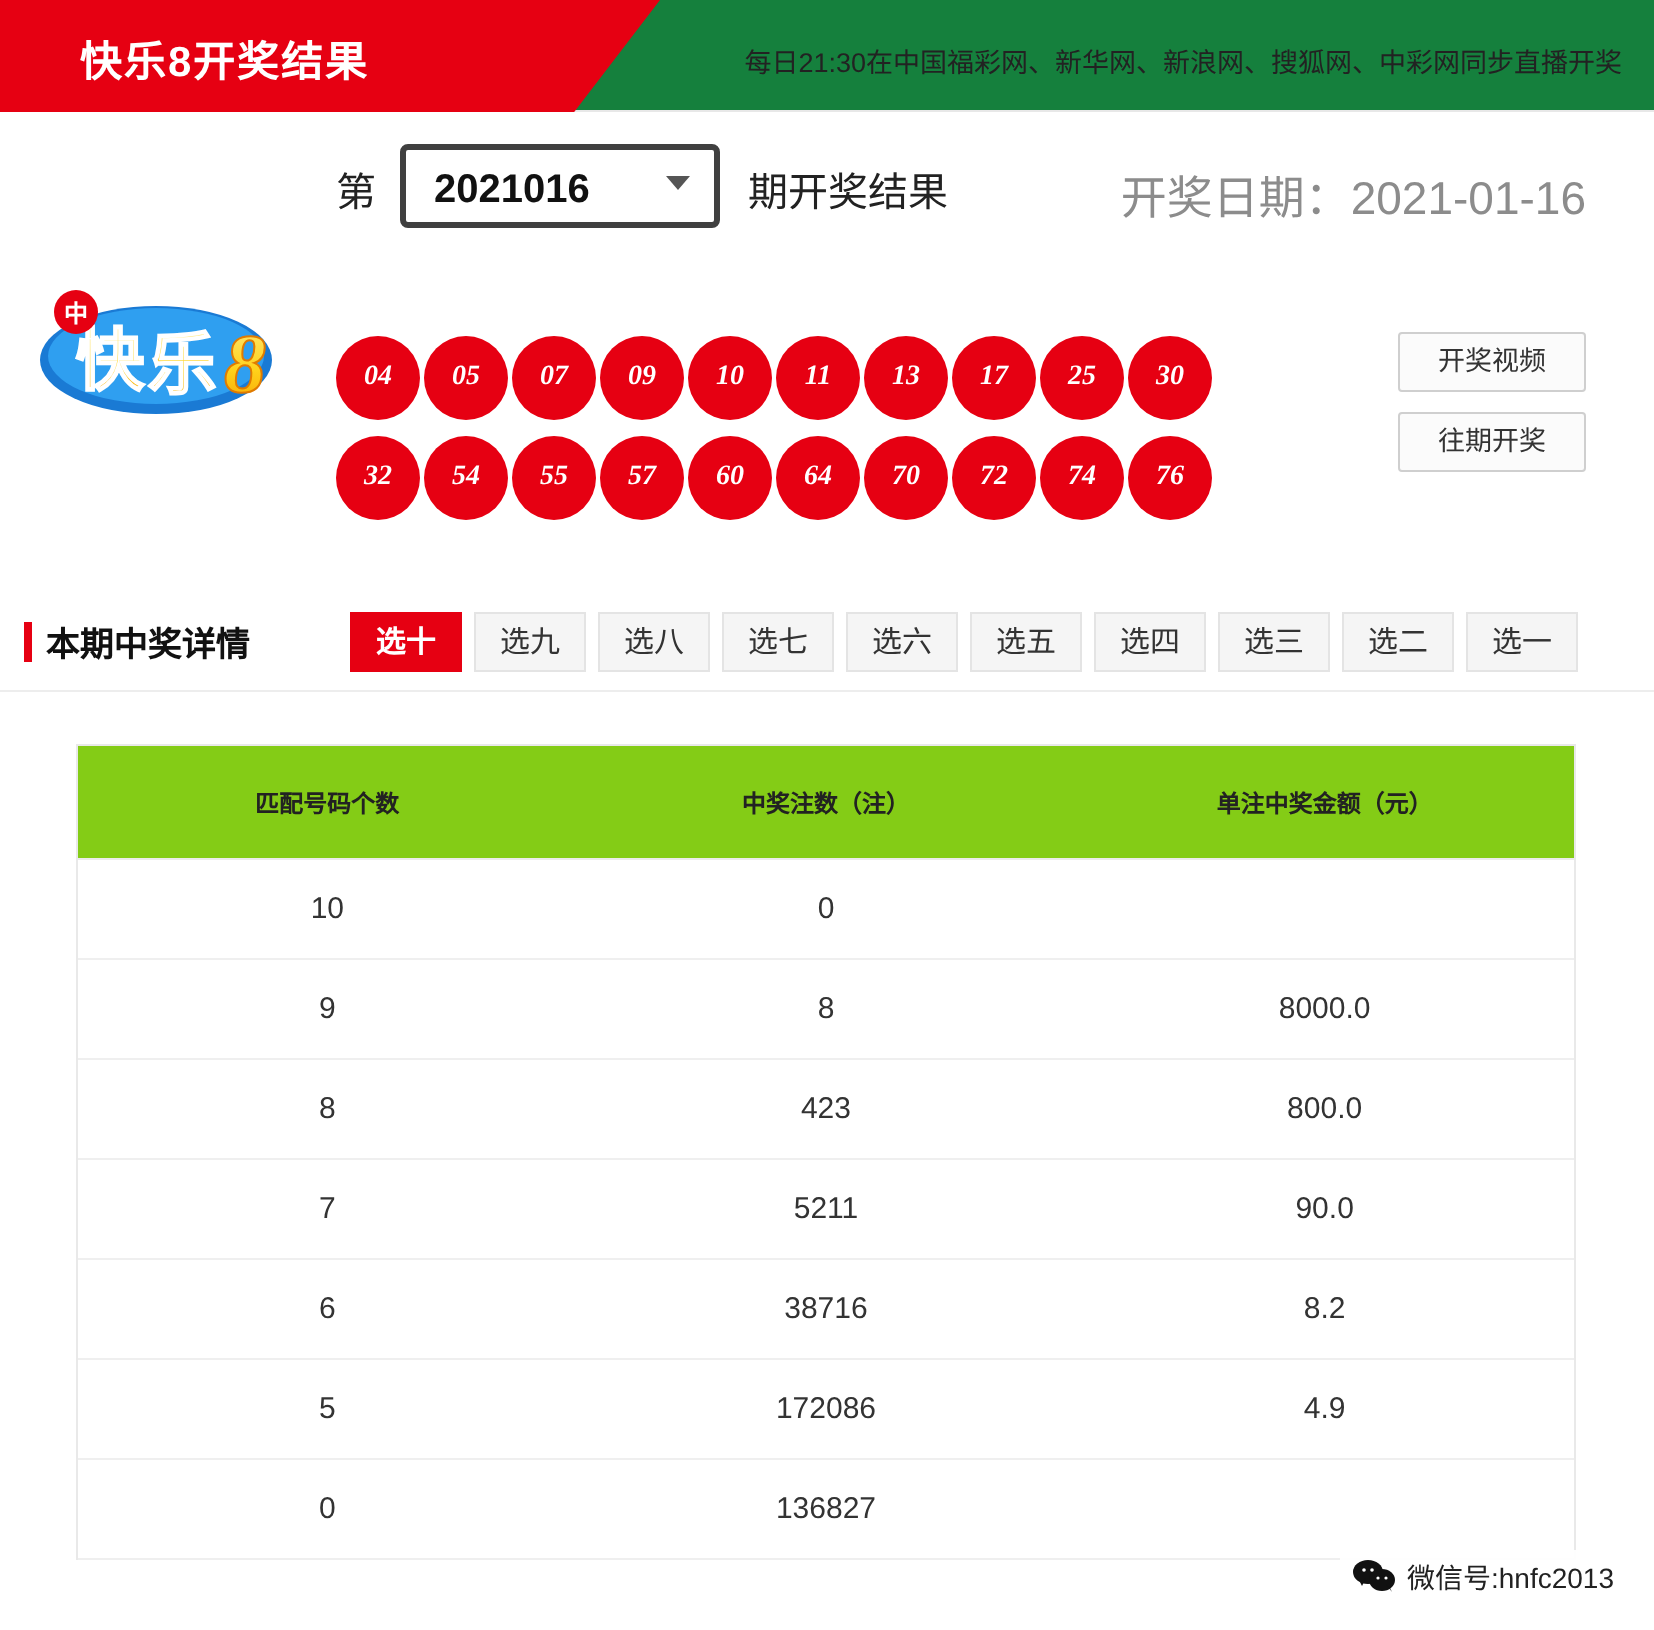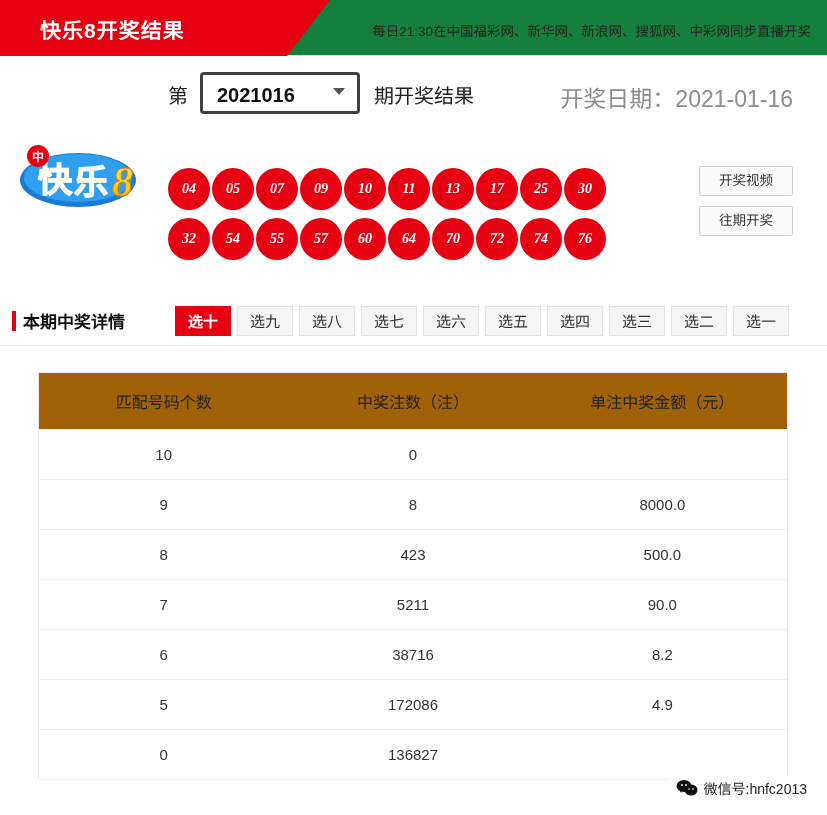--- a/index.html
+++ b/index.html
@@ -214,9 +214,9 @@
   }
   table.prize th {
     height: 56px;
-    background: #a16207;
-    font-size: 16px;
-    font-weight: normal;
+    background: #84cc16;
+    font-size: 12px;
+    font-weight: bold;
     color: #222;
     border-bottom: 1px solid #ececec;
   }

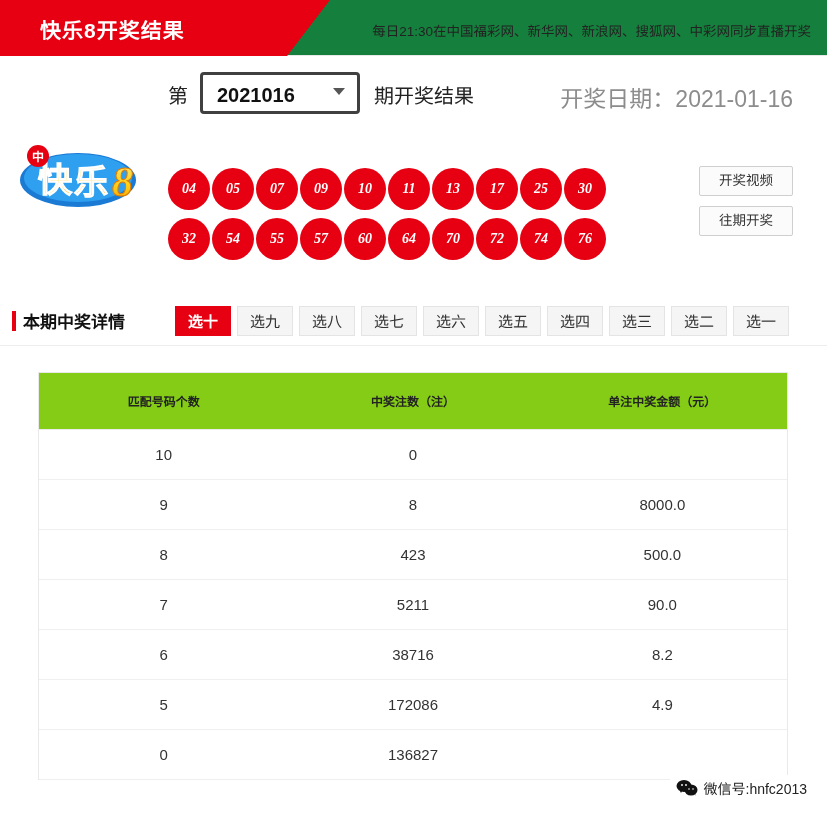--- a/index.html
+++ b/index.html
@@ -359,7 +359,7 @@
         <tr>
           <td>8</td>
           <td>423</td>
-          <td>500.0</td>
+          <td>800.0</td>
         </tr>
         <tr>
           <td>7</td>

